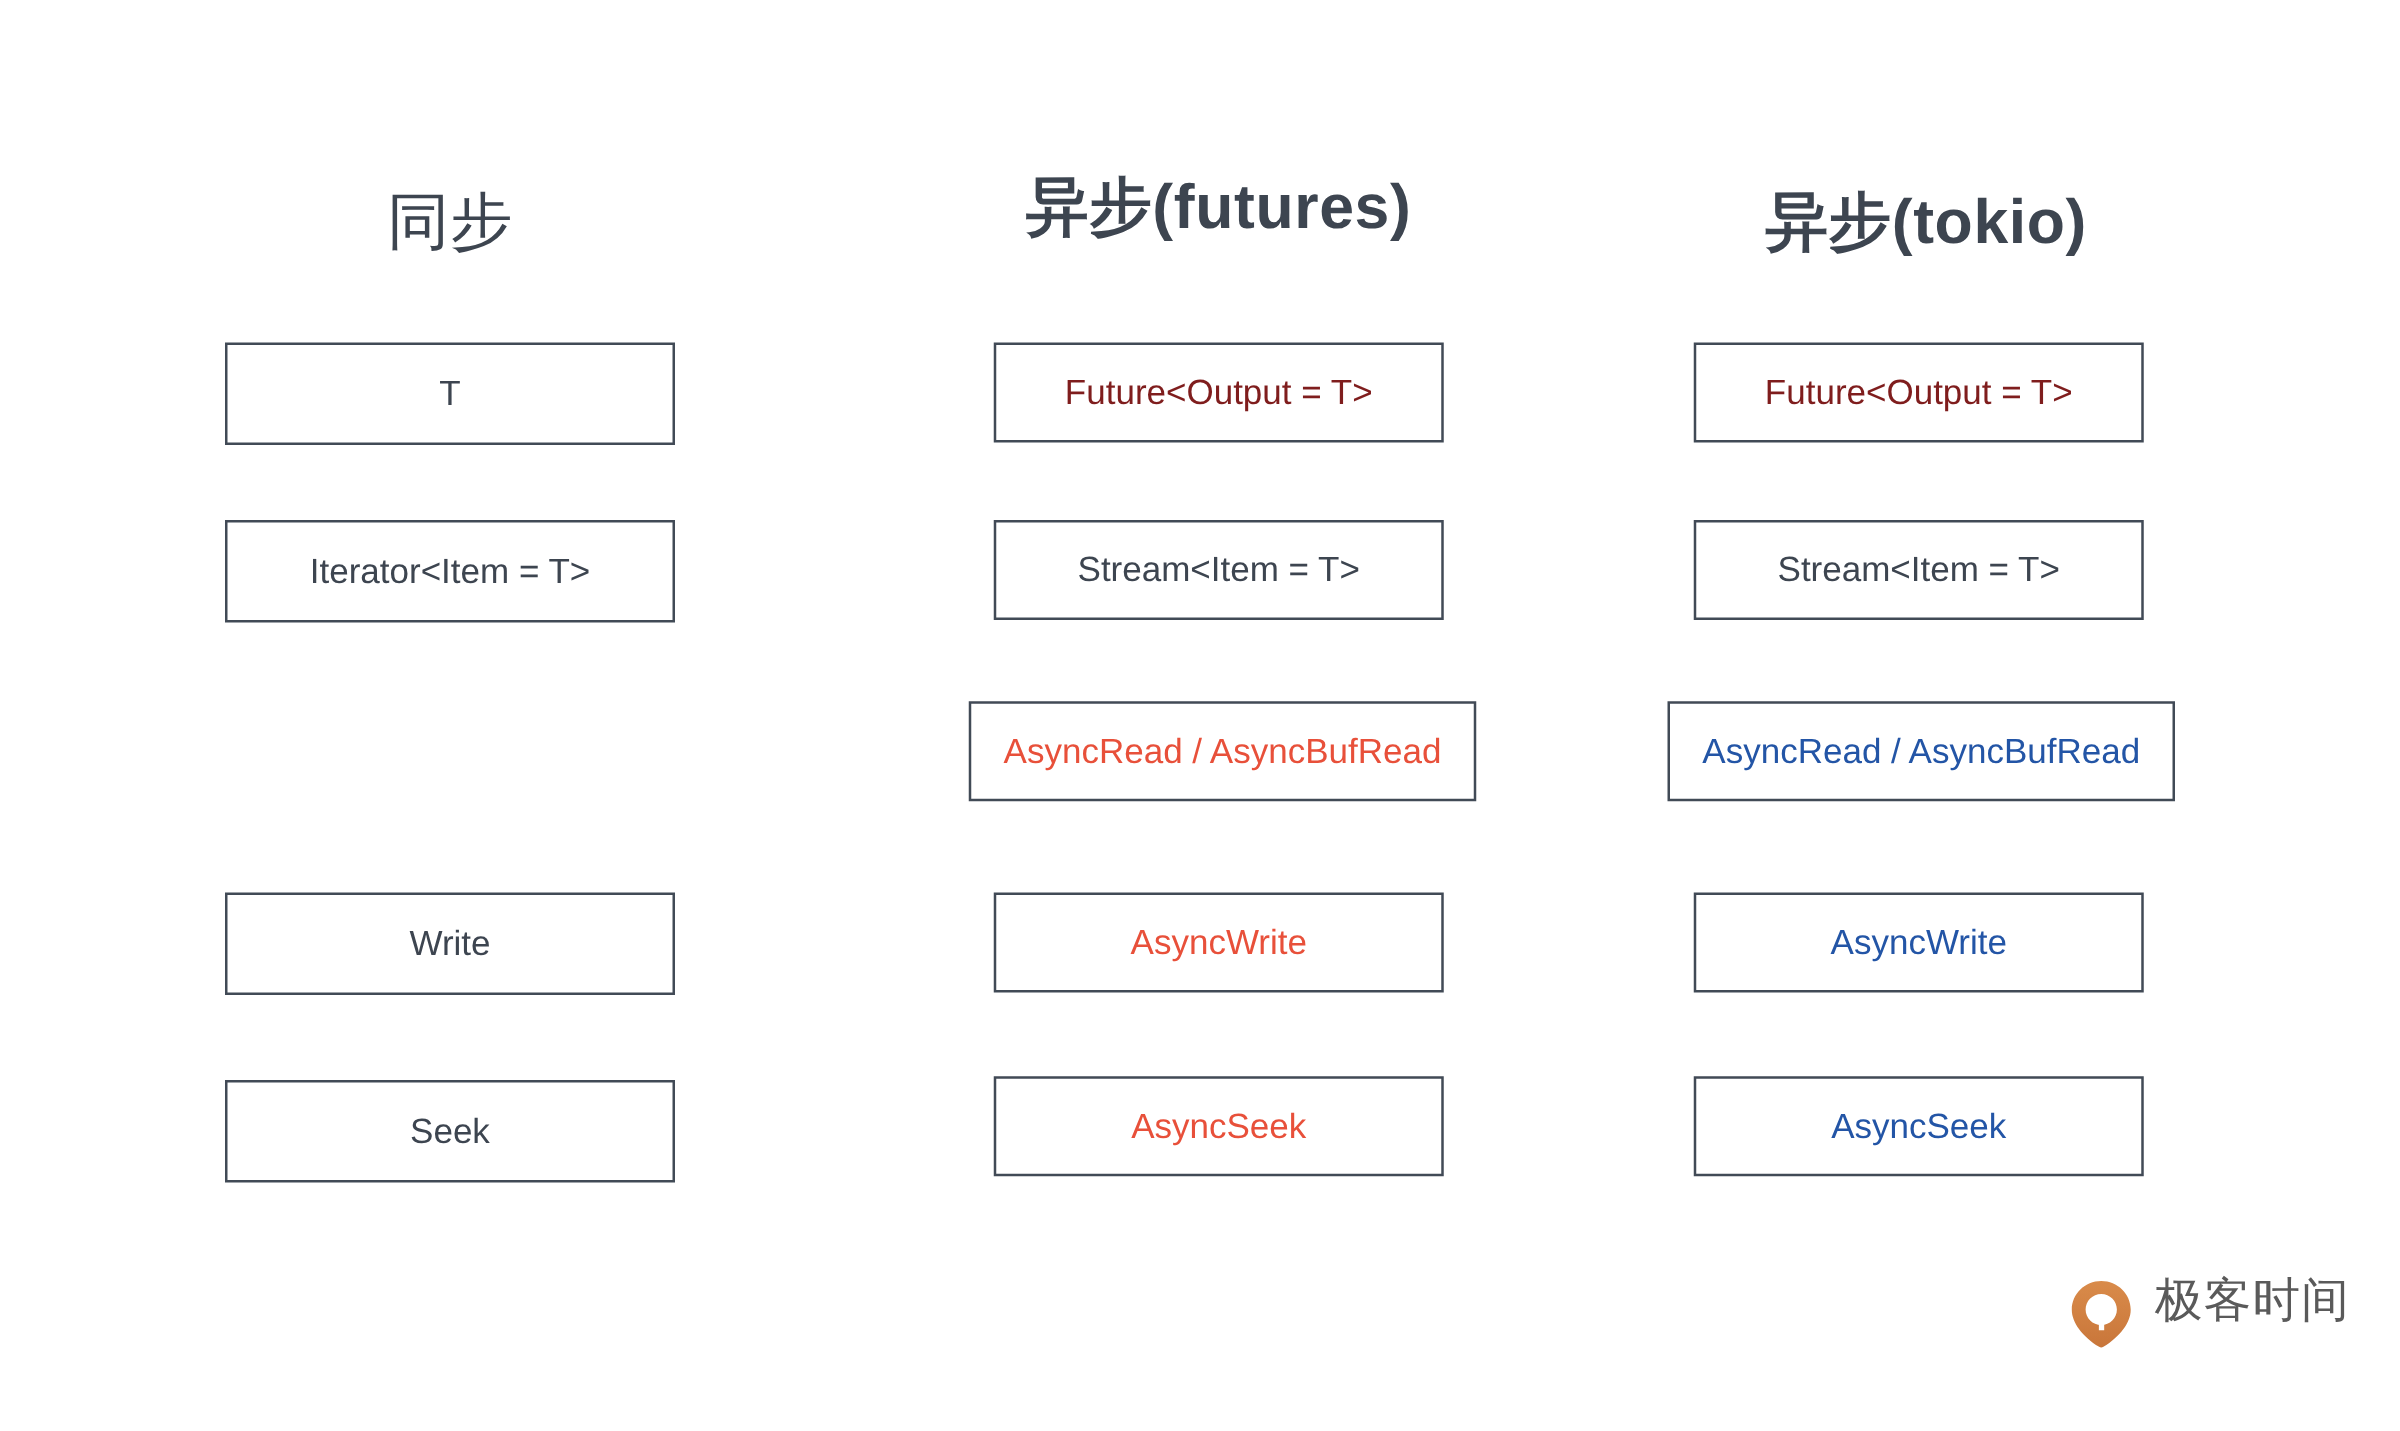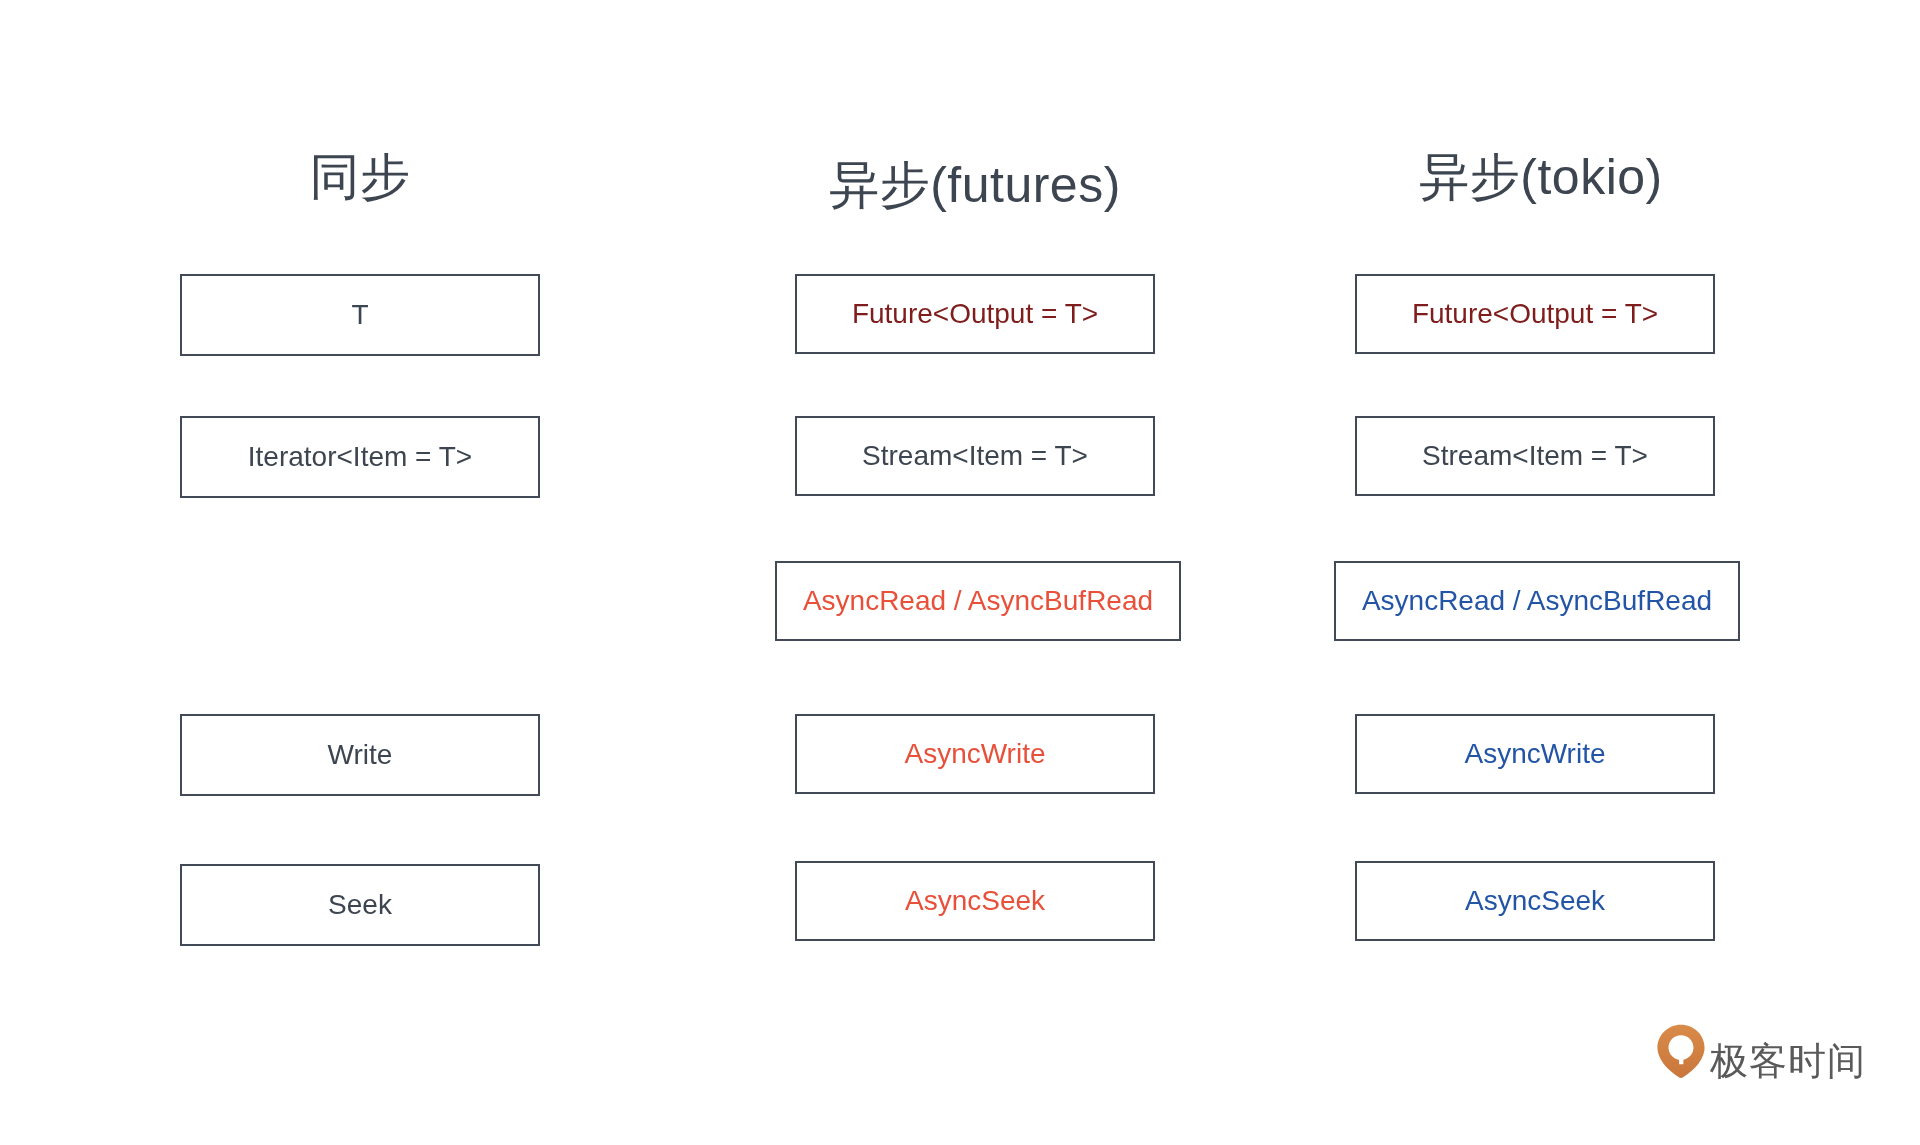--- a/index.html
+++ b/index.html
@@ -33,7 +33,7 @@
     line-height: 1;
   }
   .col-title.c0 { left: 180px;  width: 360px; top: 152px; }
-  .col-title.c1 { left: 773px;  width: 404px; top: 160px; }
+  .col-title.c1 { left: 773px;  width: 404px; top: 140px; font-weight: bold; }
   .col-title.c2 { left: 1355px; width: 372px; top: 152px; }
 
   

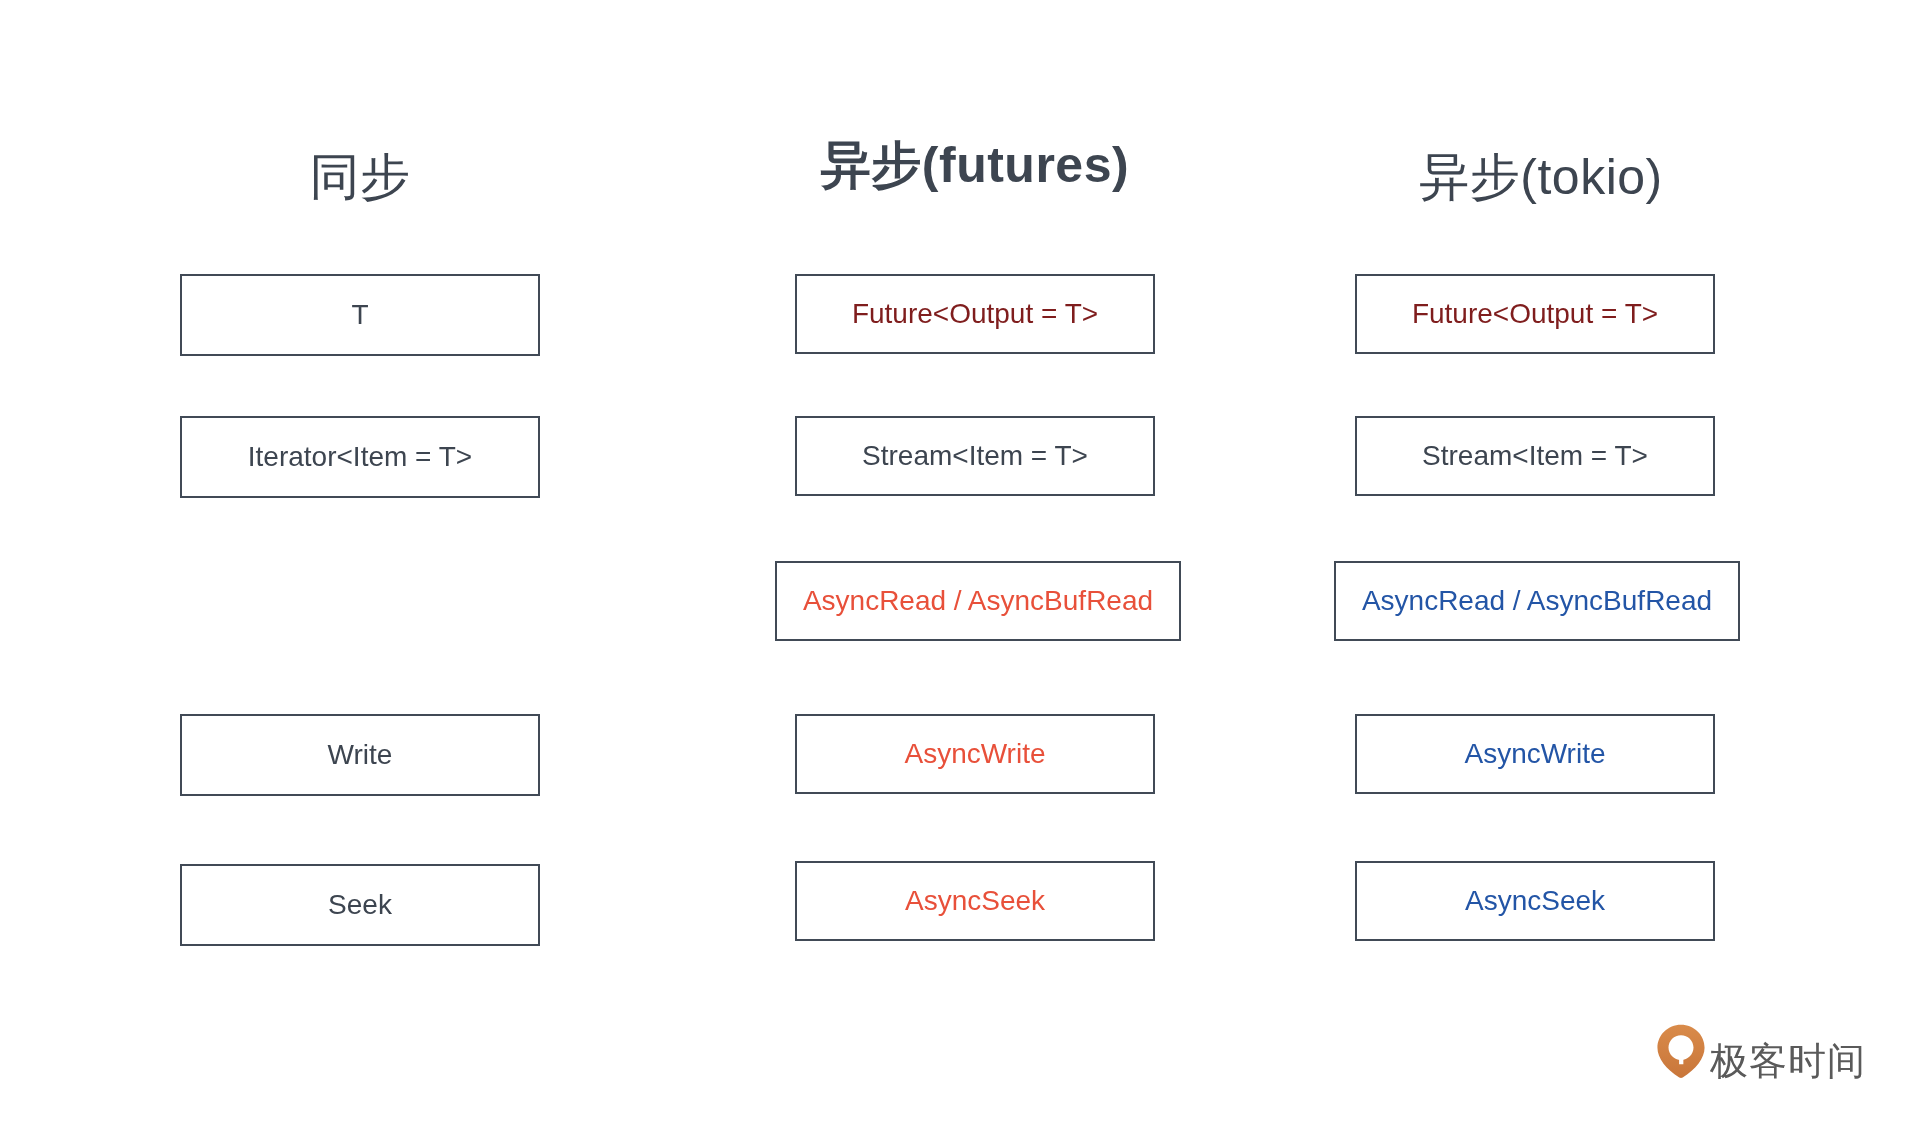--- a/index.html
+++ b/index.html
@@ -34,7 +34,7 @@
   }
   .col-title.c0 { left: 180px;  width: 360px; top: 152px; }
   .col-title.c1 { left: 773px;  width: 404px; top: 140px; font-weight: bold; }
-  .col-title.c2 { left: 1355px; width: 372px; top: 152px; }
+  .col-title.c2 { left: 1355px; width: 372px; top: 152px; font-weight: bold; }
 
   
   .box {

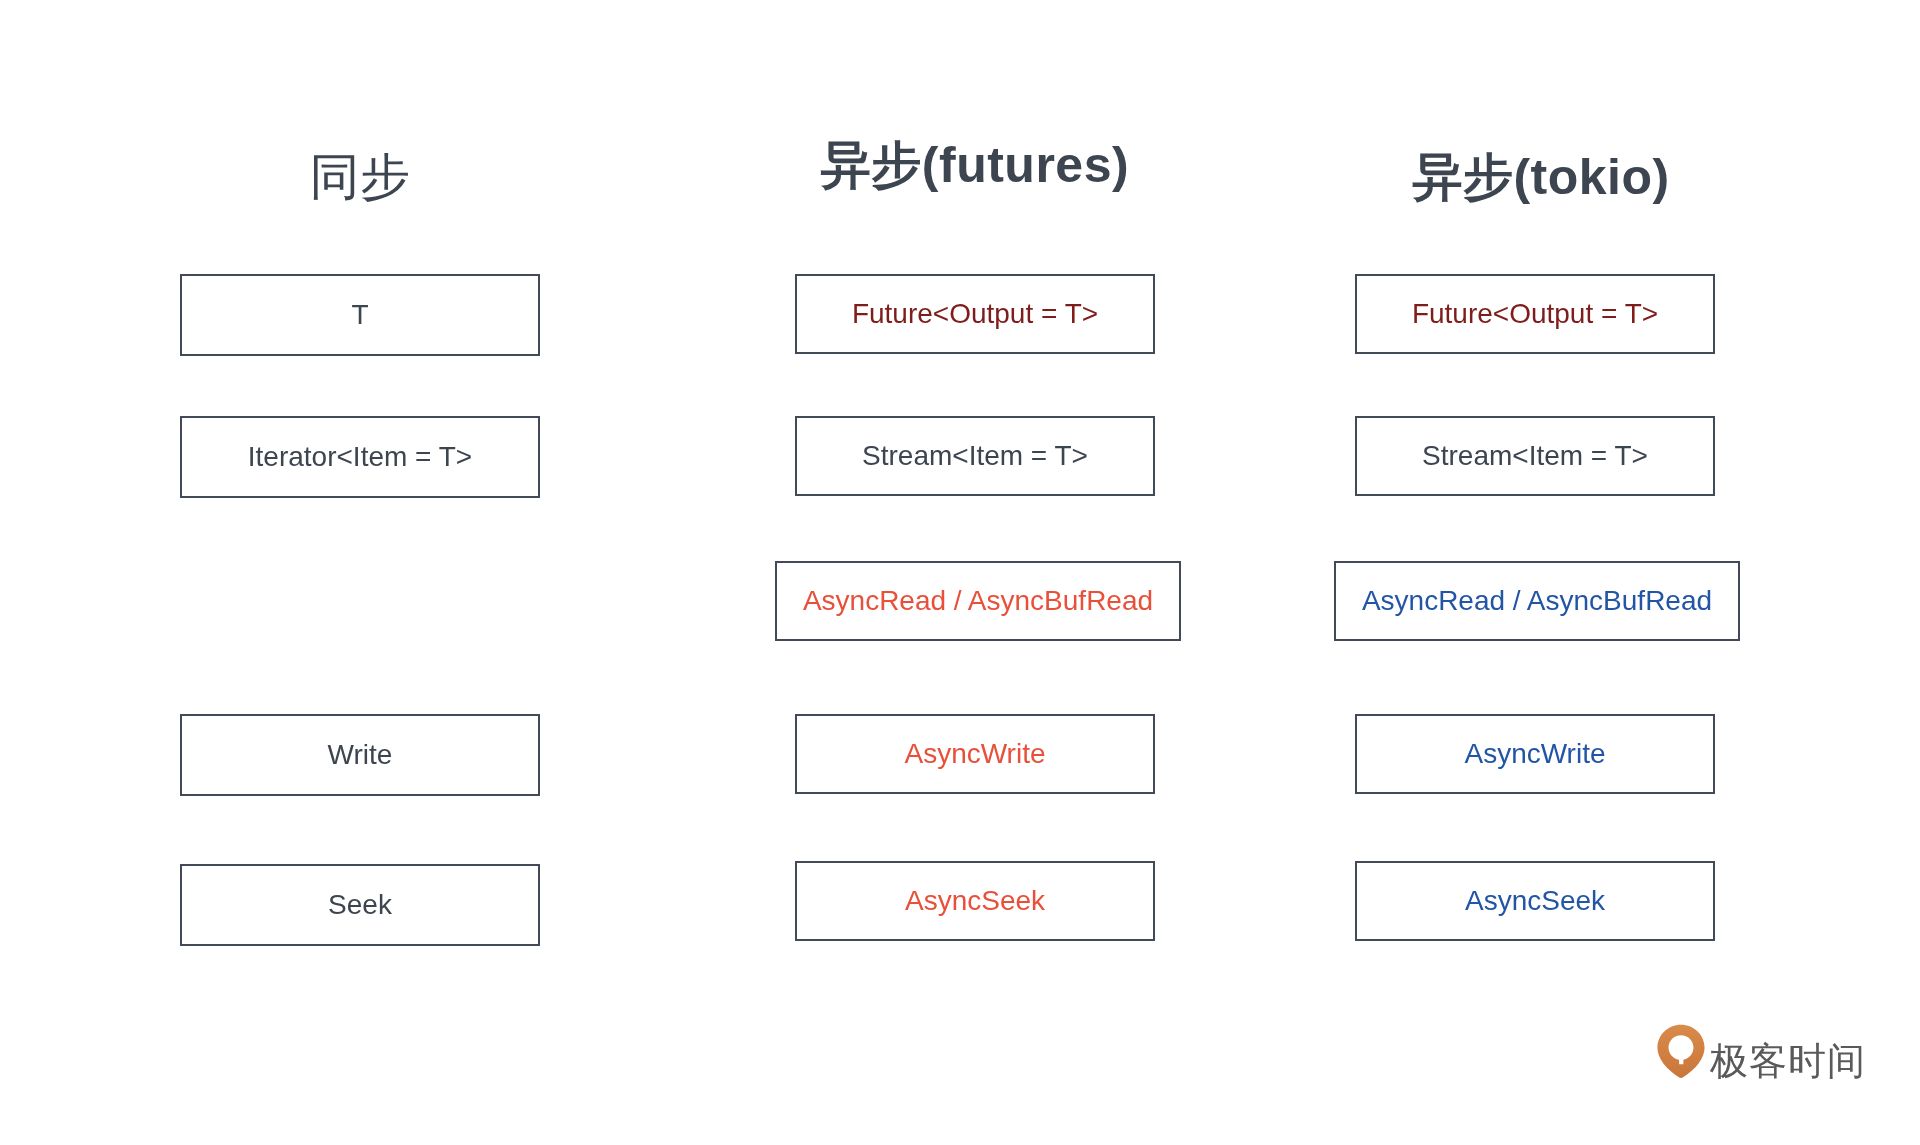--- a/index.html
+++ b/index.html
@@ -86,7 +86,8 @@
     left: 1652px;
     top: 1022px;
     display: flex;
-    align-items: flex-end;
+    align-items: flex-start;
+    gap: 14px;
   }
   .brand-mark {
     width: 58px;

